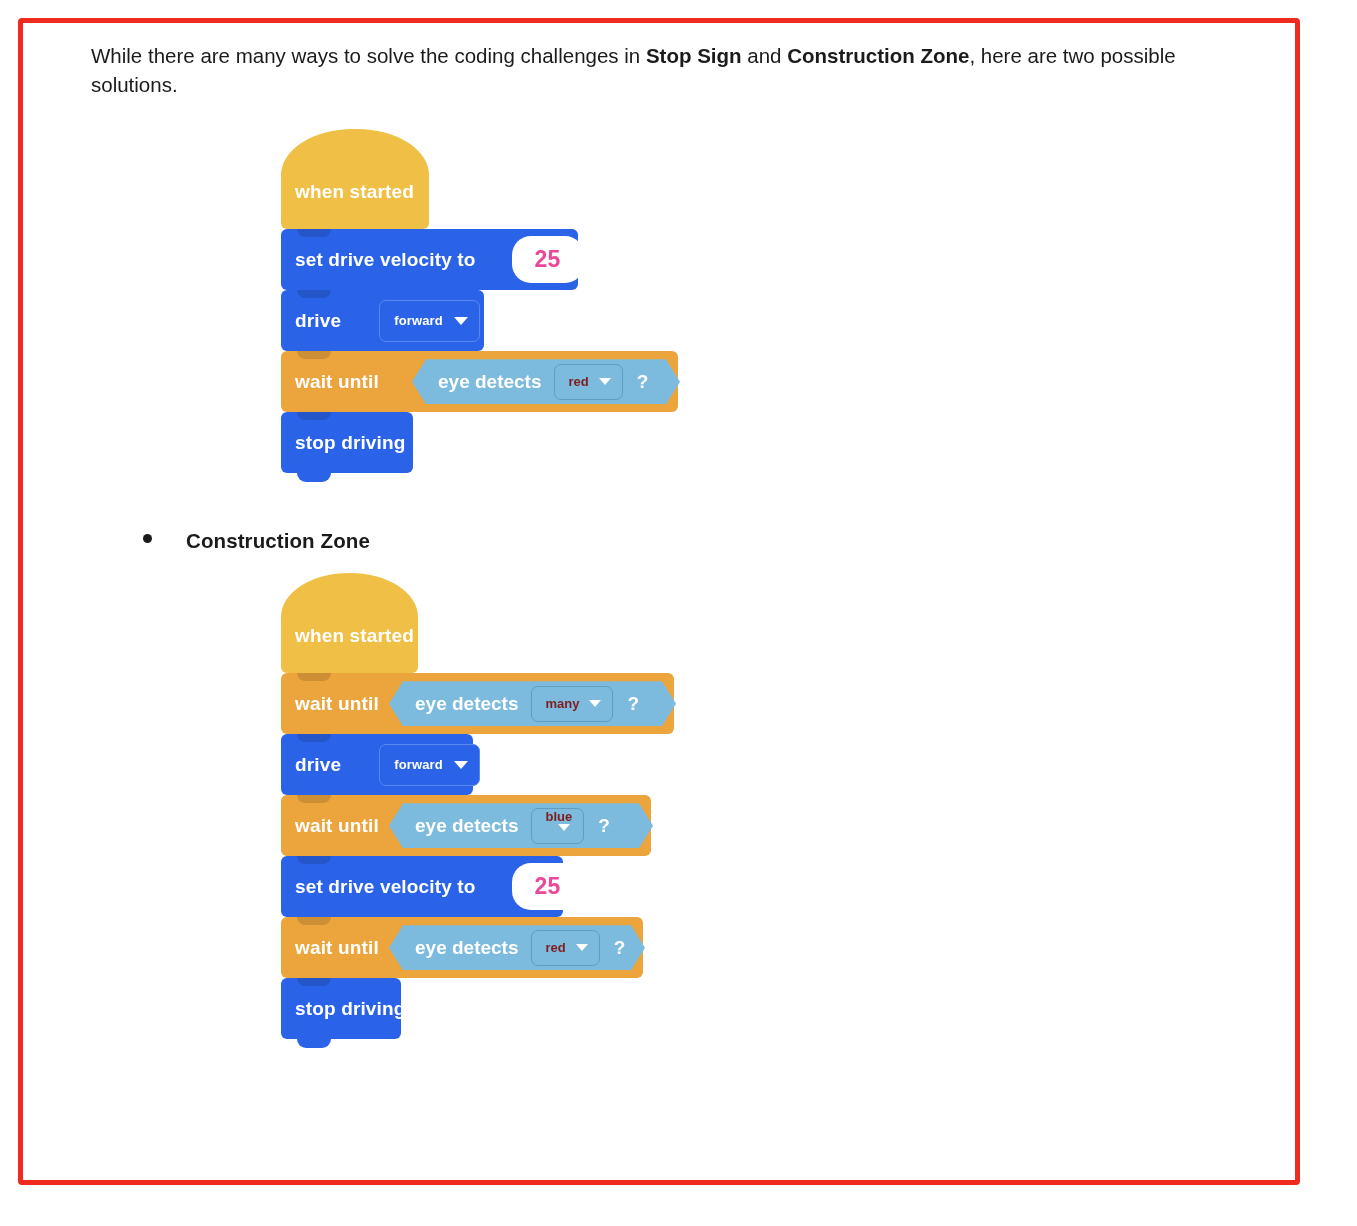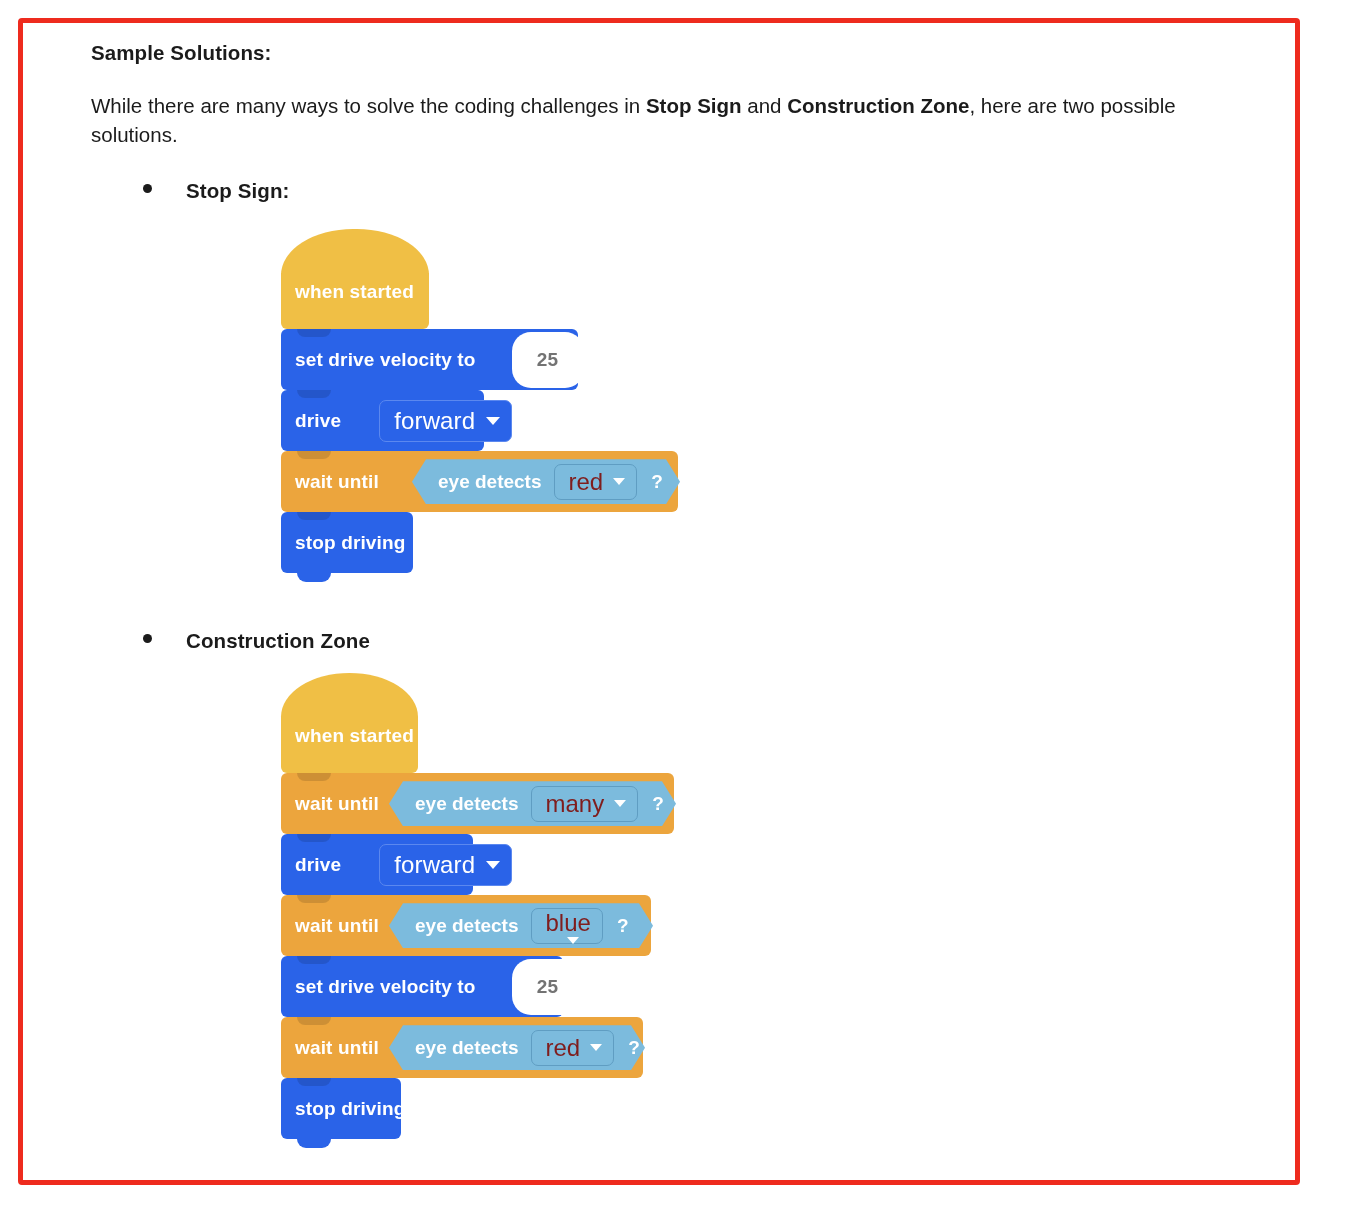--- a/index.html
+++ b/index.html
@@ -224,7 +224,6 @@
 <div id="page-frame" style="border-color: rgb(238, 43, 30);">
   <div id="content">
 
-    <div class="heading">Sample Solutions:</div>
 
     <p class="para"><span>While there are many ways to solve the coding challenges in </span><b>Stop Sign</b><span> and </span><b>Construction Zone</b><span>, here are two possible solutions.</span></p>
 

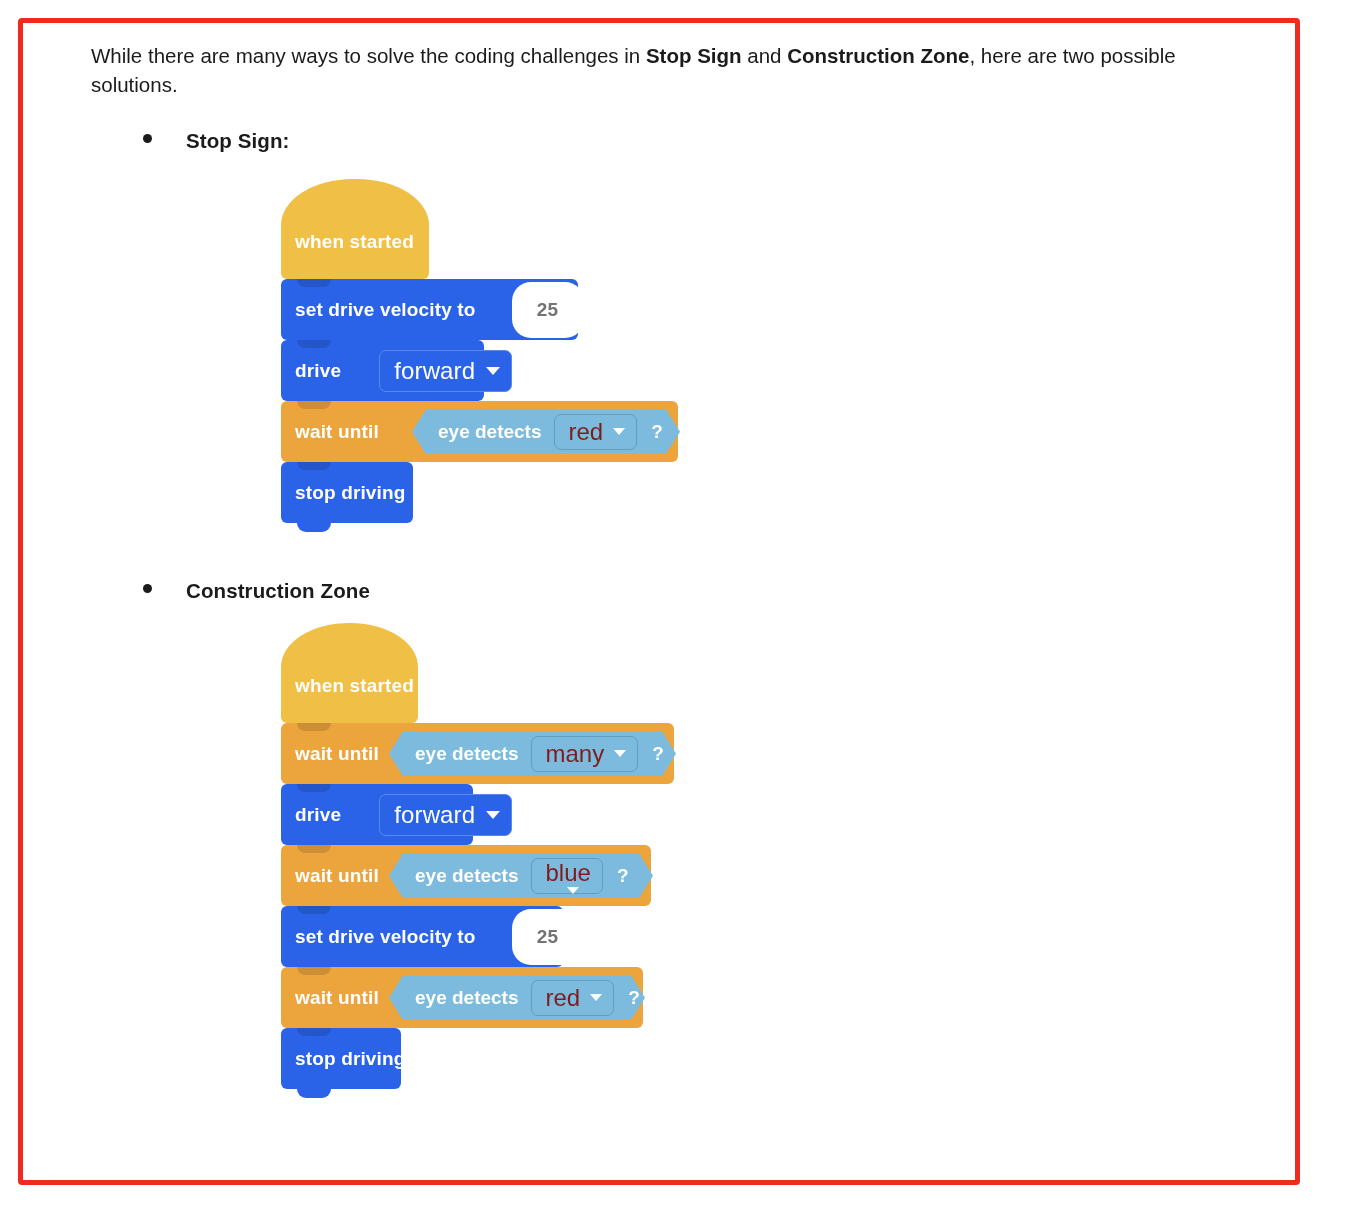--- a/index.html
+++ b/index.html
@@ -227,10 +227,6 @@
 
     <p class="para"><span>While there are many ways to solve the coding challenges in </span><b>Stop Sign</b><span> and </span><b>Construction Zone</b><span>, here are two possible solutions.</span></p>
 
-    <div class="bullet-row">
-      <span class="bullet-dot"></span>
-      <span class="bullet-label">Stop Sign:</span>
-    </div>
 
     <div class="stack s1">
 

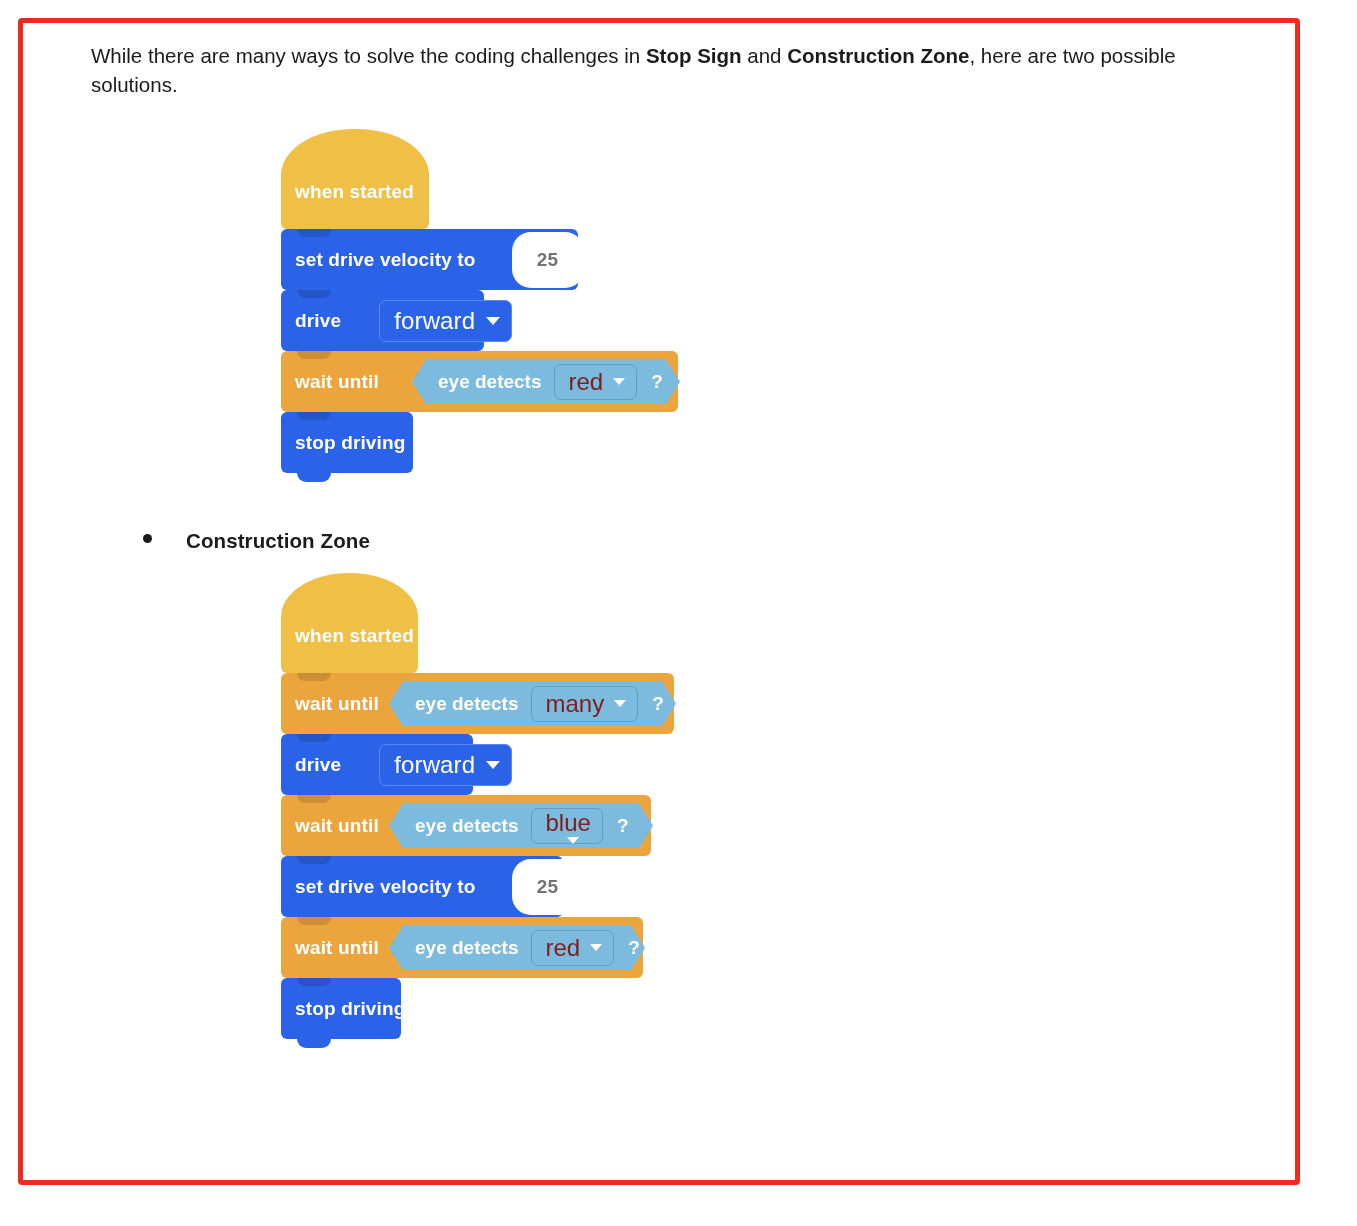--- a/index.html
+++ b/index.html
@@ -158,13 +158,13 @@
     align-items:center;
     justify-content:center;
     min-width:50px;
-    height:56px;
+    height:47px;
     padding:0 11px;
     margin:0 8px;
     background:#ffffff;
     border-radius:19px;
-    color:#737373;
-    font-size:19px;
+    color:#ec4899;
+    font-size:23px;
     font-weight:bold;
   }
 

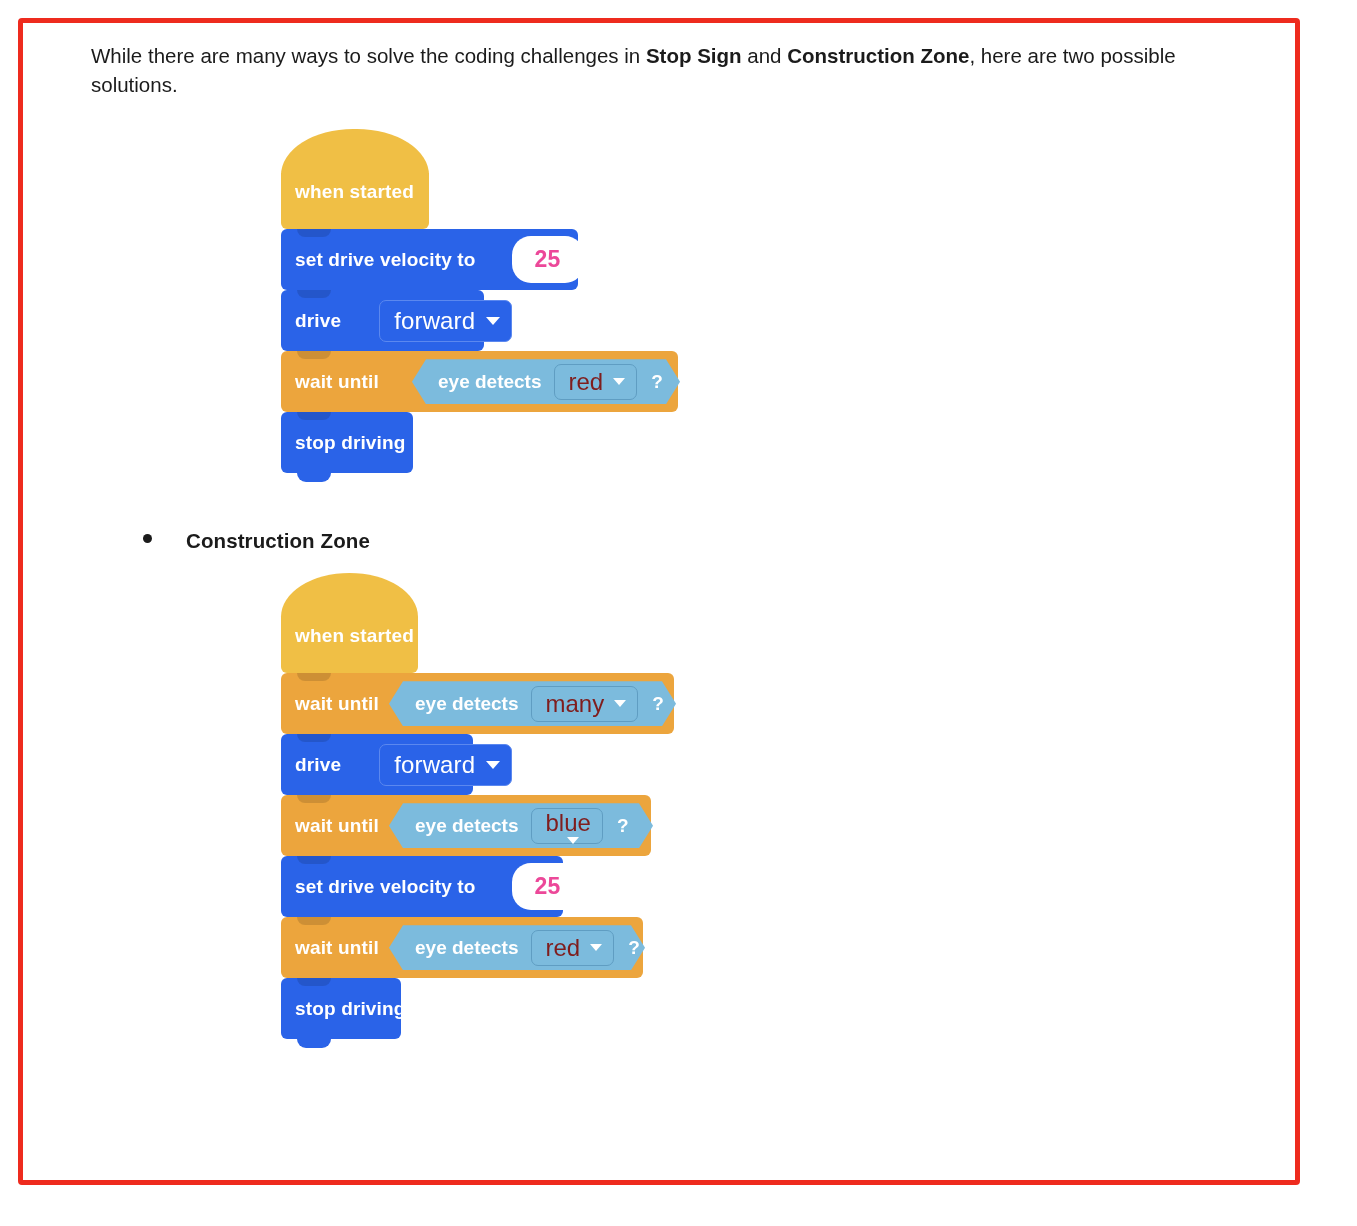--- a/index.html
+++ b/index.html
@@ -176,8 +176,8 @@
     padding:0 11px 0 14px;
     margin-left:10px;
     border-radius:7px;
-    font-size:24px;
-    font-weight:normal;
+    font-size:13px;
+    font-weight:bold;
     color:#ffffff;
     box-sizing:border-box;
   }

